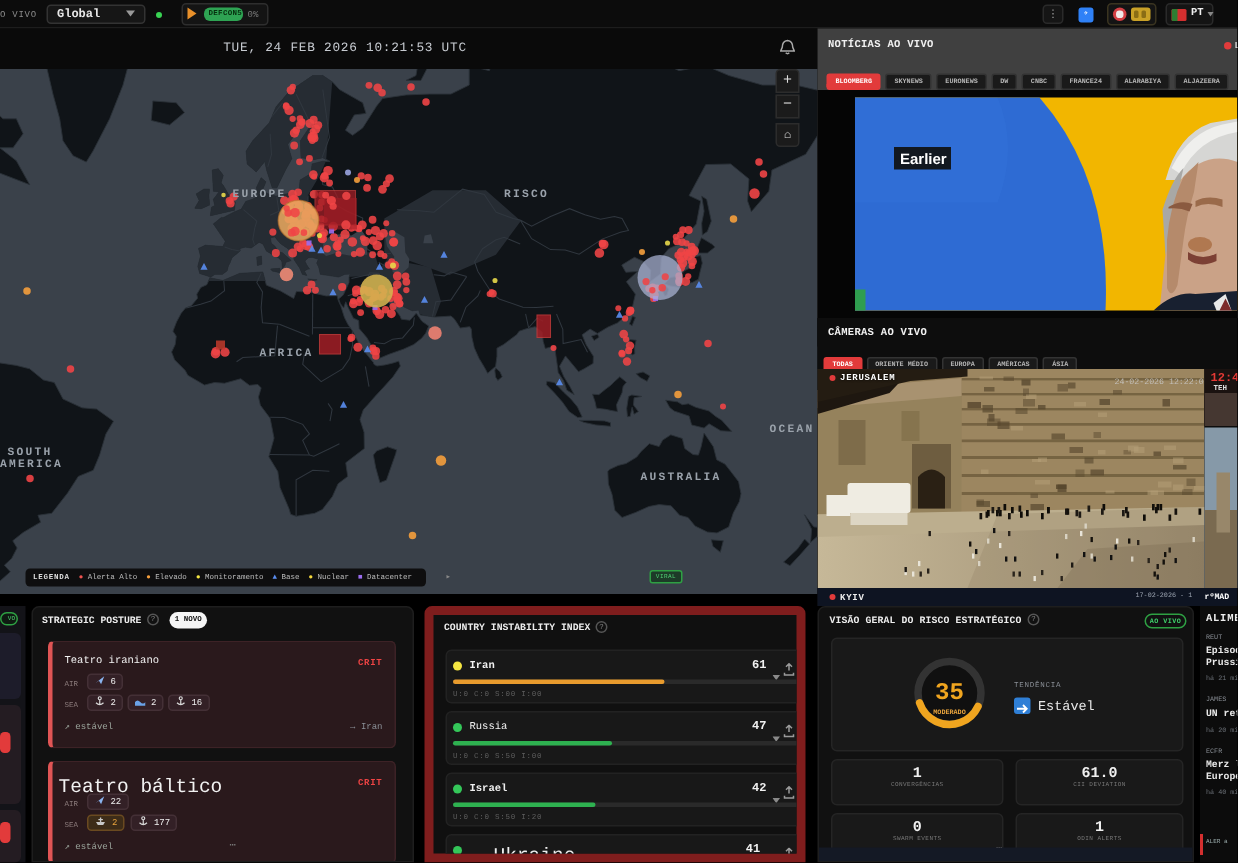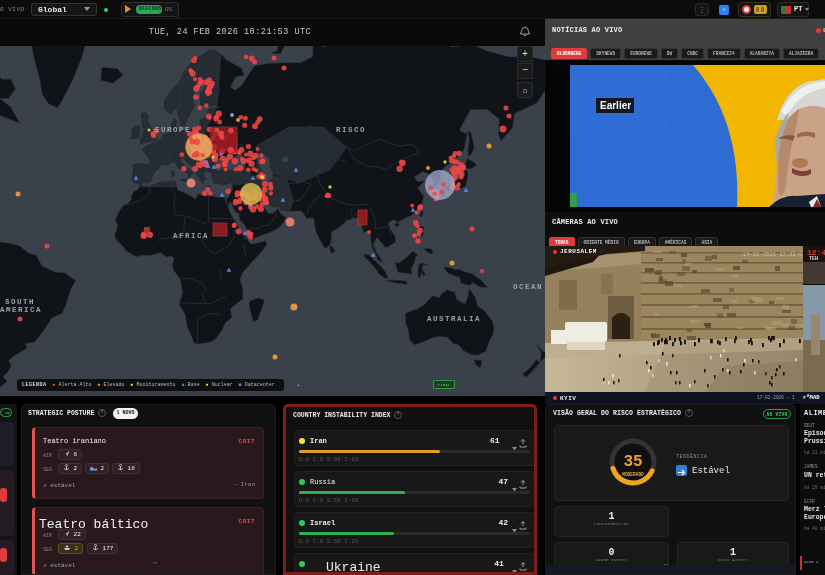--- a/index.html
+++ b/index.html
@@ -790,7 +790,7 @@
   </div>
 </div>
 
-<div class="abs" style="left:283px;top:404px;width:254px;height:171px;background:#101010;border:3px solid #7f1d1d;border-radius:5px 5px 0 0;overflow:hidden" id="cii">
+<div class="abs" style="left:283px;top:404px;width:254px;height:171px;background:#101010;border:6px solid #7f1d1d;border-radius:5px 5px 0 0;overflow:hidden" id="cii">
   <div class="abs" style="left:7px;top:5px;font-size:6.5px;font-weight:bold;color:#ededed;letter-spacing:0">COUNTRY INSTABILITY INDEX</div>
   <div class="abs" style="left:108px;top:4px;width:8px;height:8px;border:1px solid #555;border-radius:50%;color:#888;font-size:5px;text-align:center;line-height:7px">?</div>
   <div class="abs" style="left:248px;top:15px;width:4px;height:22px;background:#3a3a3a;border-radius:2px"></div>

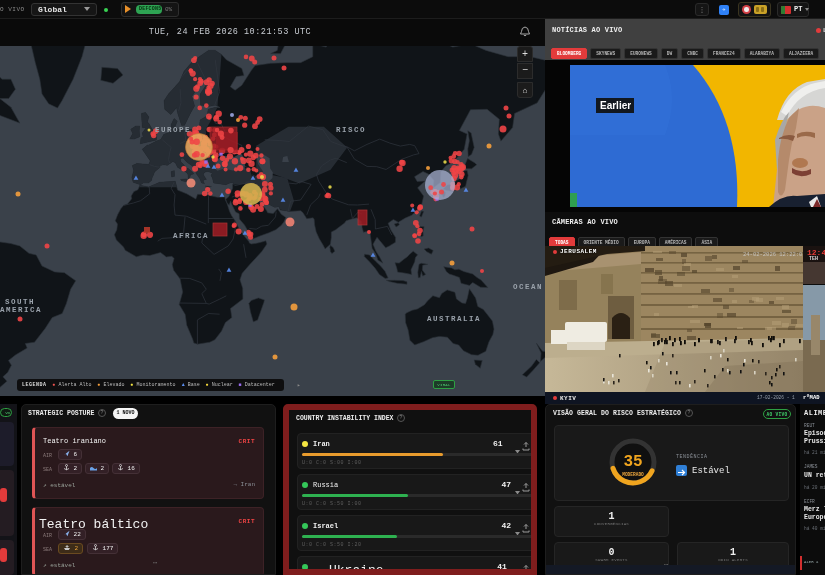--- a/index.html
+++ b/index.html
@@ -798,7 +798,7 @@
 <div class="abs" style="left:8px;top:23px;width:241px;height:36px;background:#181818;border:1px solid #222;border-radius:4px"></div>
 <div class="abs" style="left:13px;top:31px;width:6px;height:6px;border-radius:50%;background:#f5e642"></div>
 <div class="abs" style="left:24px;top:30px;font-size:7px;font-weight:bold;color:#f0f0f0">Iran</div>
-<div class="abs" style="left:204px;top:29px;font-size:8px;font-weight:bold;color:#f0f0f0;width:18px;">61</div>
+<div class="abs" style="left:204px;top:29px;font-size:8px;font-weight:bold;color:#f0f0f0;width:18px;text-align:right">61</div>
 <div class="abs" style="left:226px;top:31px;width:5px;height:5px"><svg width="5" height="5">
         <path d="M0,1 L5,1 L2.5,4.5 Z" fill="#8a8a8a"></path>
       </svg></div>

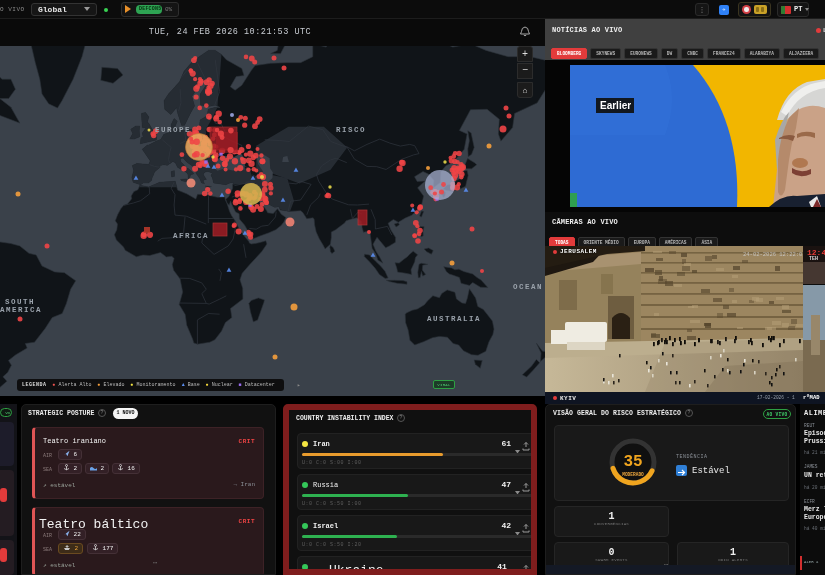--- a/index.html
+++ b/index.html
@@ -873,6 +873,10 @@
     <div style="margin-top:4px;font-size:10px;font-weight:bold;color:#f0f0f0">1</div>
     <div style="font-size:4px;color:#777;letter-spacing:.3px">CONVERGÊNCIAS</div>
   </div>
+  <div class="abs" style="left:131px;top:101px;width:112px;height:31px;background:#191919;border:1px solid #252525;border-radius:4px;text-align:center">
+    <div style="margin-top:4px;font-size:10px;font-weight:bold;color:#f0f0f0">61.0</div>
+    <div style="font-size:4px;color:#777;letter-spacing:.3px">CII DEVIATION</div>
+  </div>
   <div class="abs" style="left:8px;top:137px;width:115px;height:31px;background:#191919;border:1px solid #252525;border-radius:4px;text-align:center">
     <div style="margin-top:4px;font-size:10px;font-weight:bold;color:#f0f0f0">0</div>
     <div style="font-size:4px;color:#777;letter-spacing:.3px">SWARM EVENTS</div>

